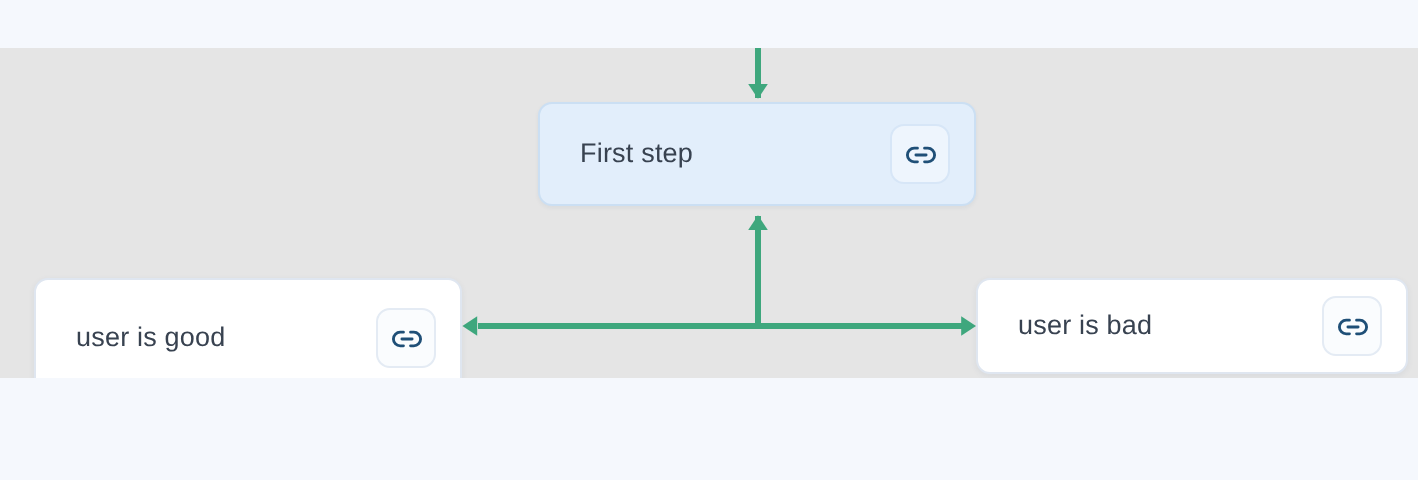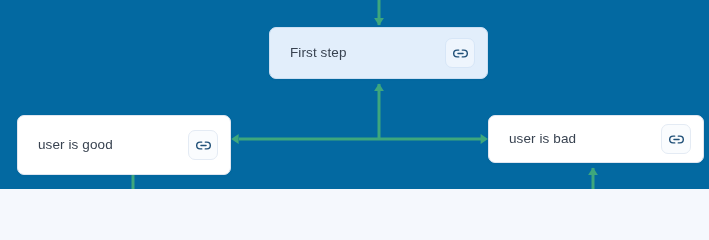--- a/index.html
+++ b/index.html
@@ -18,7 +18,8 @@
     position: relative;
     width: 709px;
     height: 189px;
-    background: #0369a1;
+    background: #e5e5e5;
+    margin-top: 24px;
   }
 
   #edge-layer {

